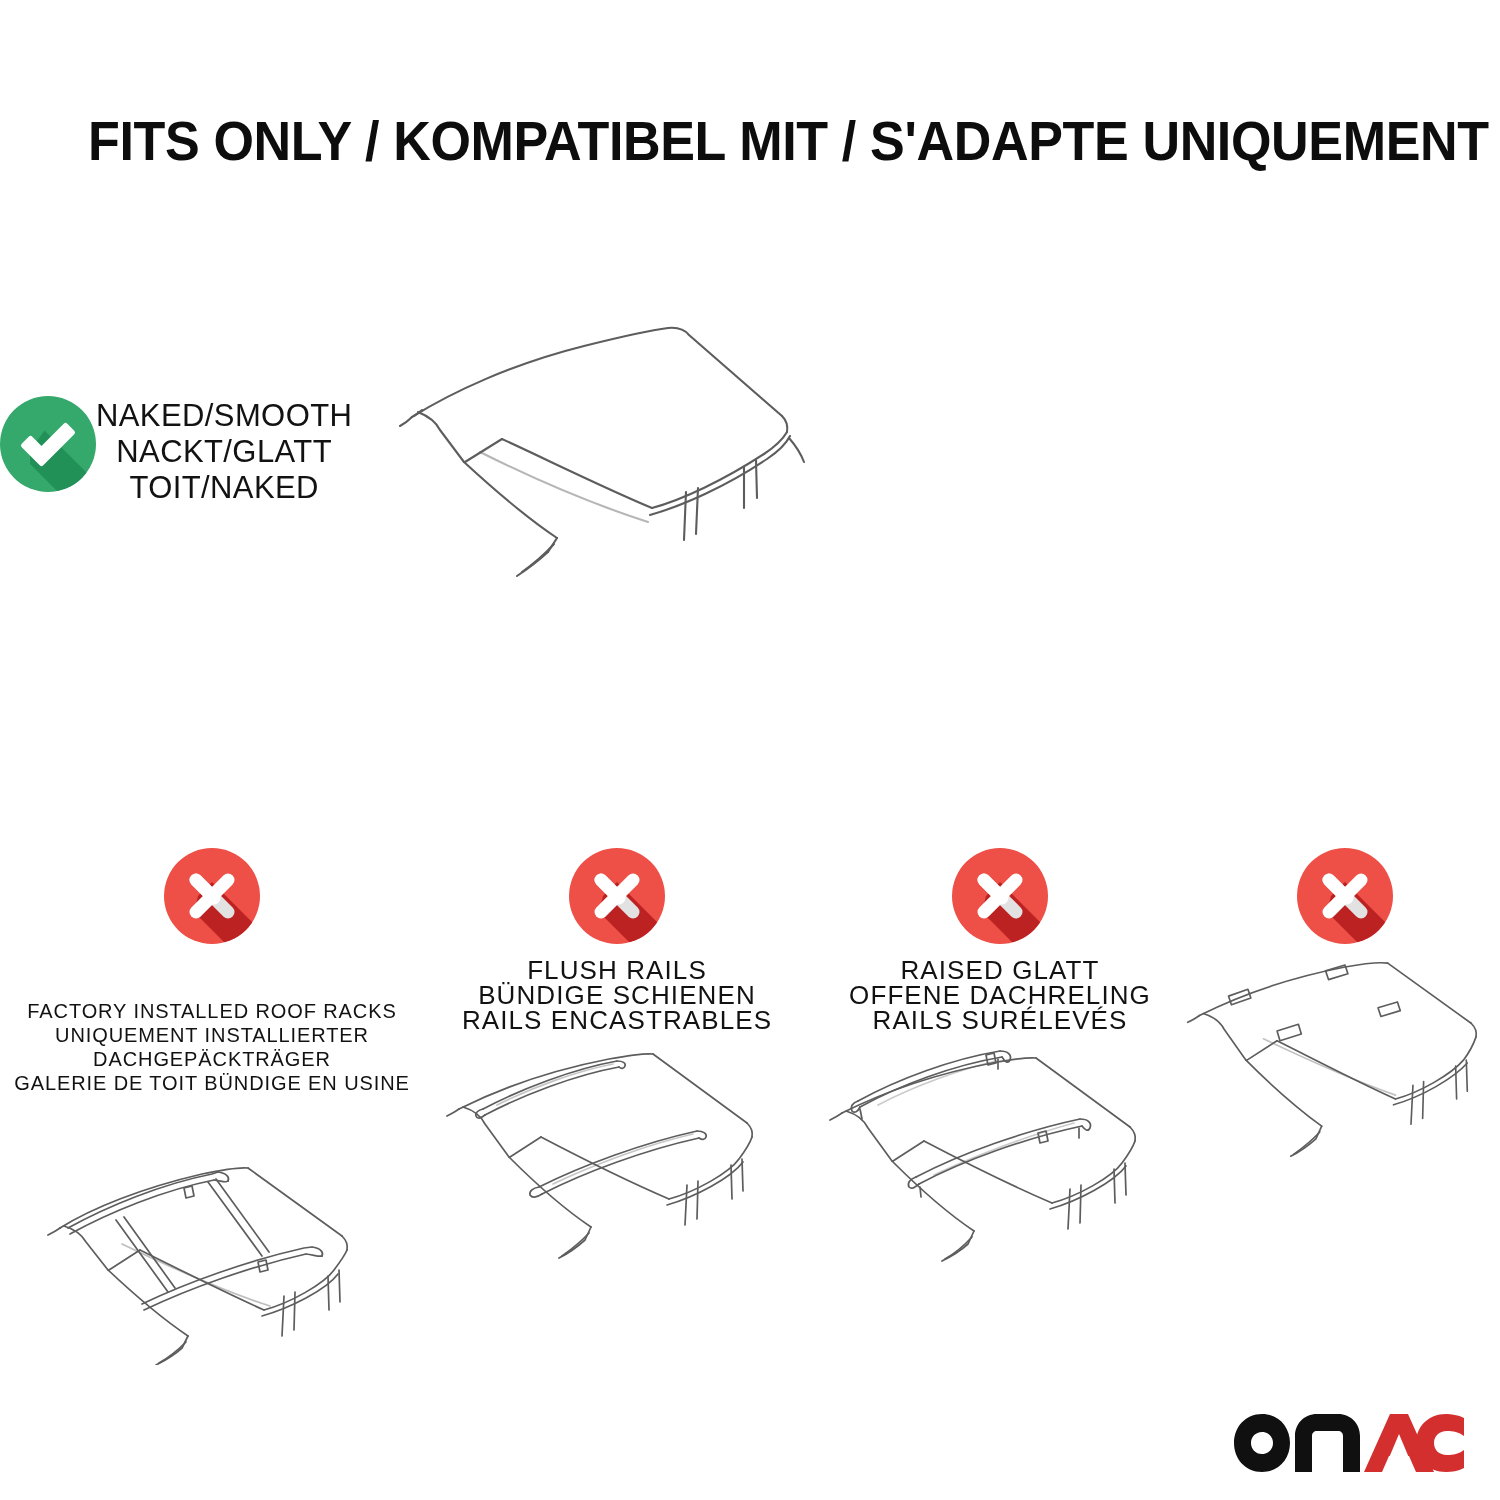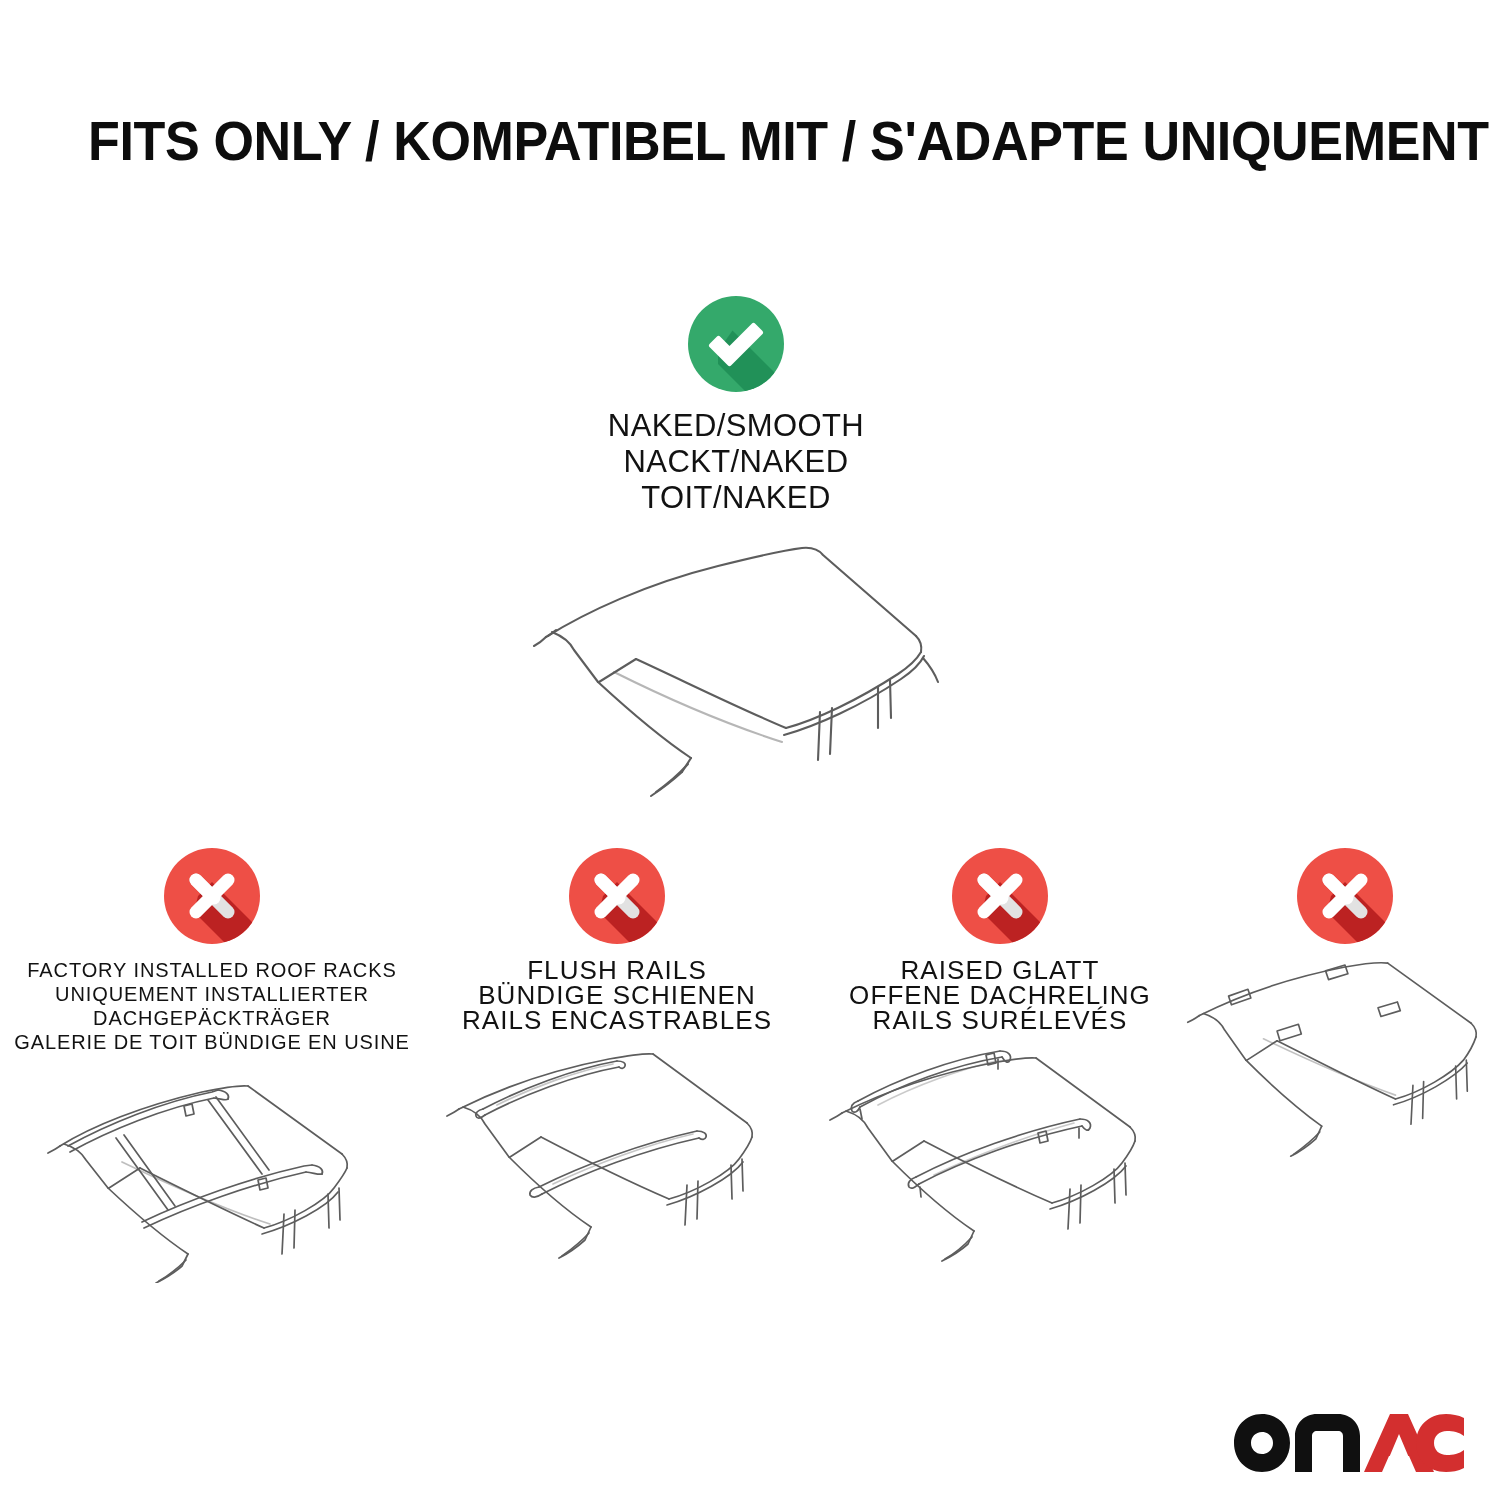--- a/index.html
+++ b/index.html
@@ -42,7 +42,7 @@
     top: 296px;
     width: 1472px;
     display: flex;
-    flex-direction: column;
+    flex-direction: row;
     align-items: center;
   }
 

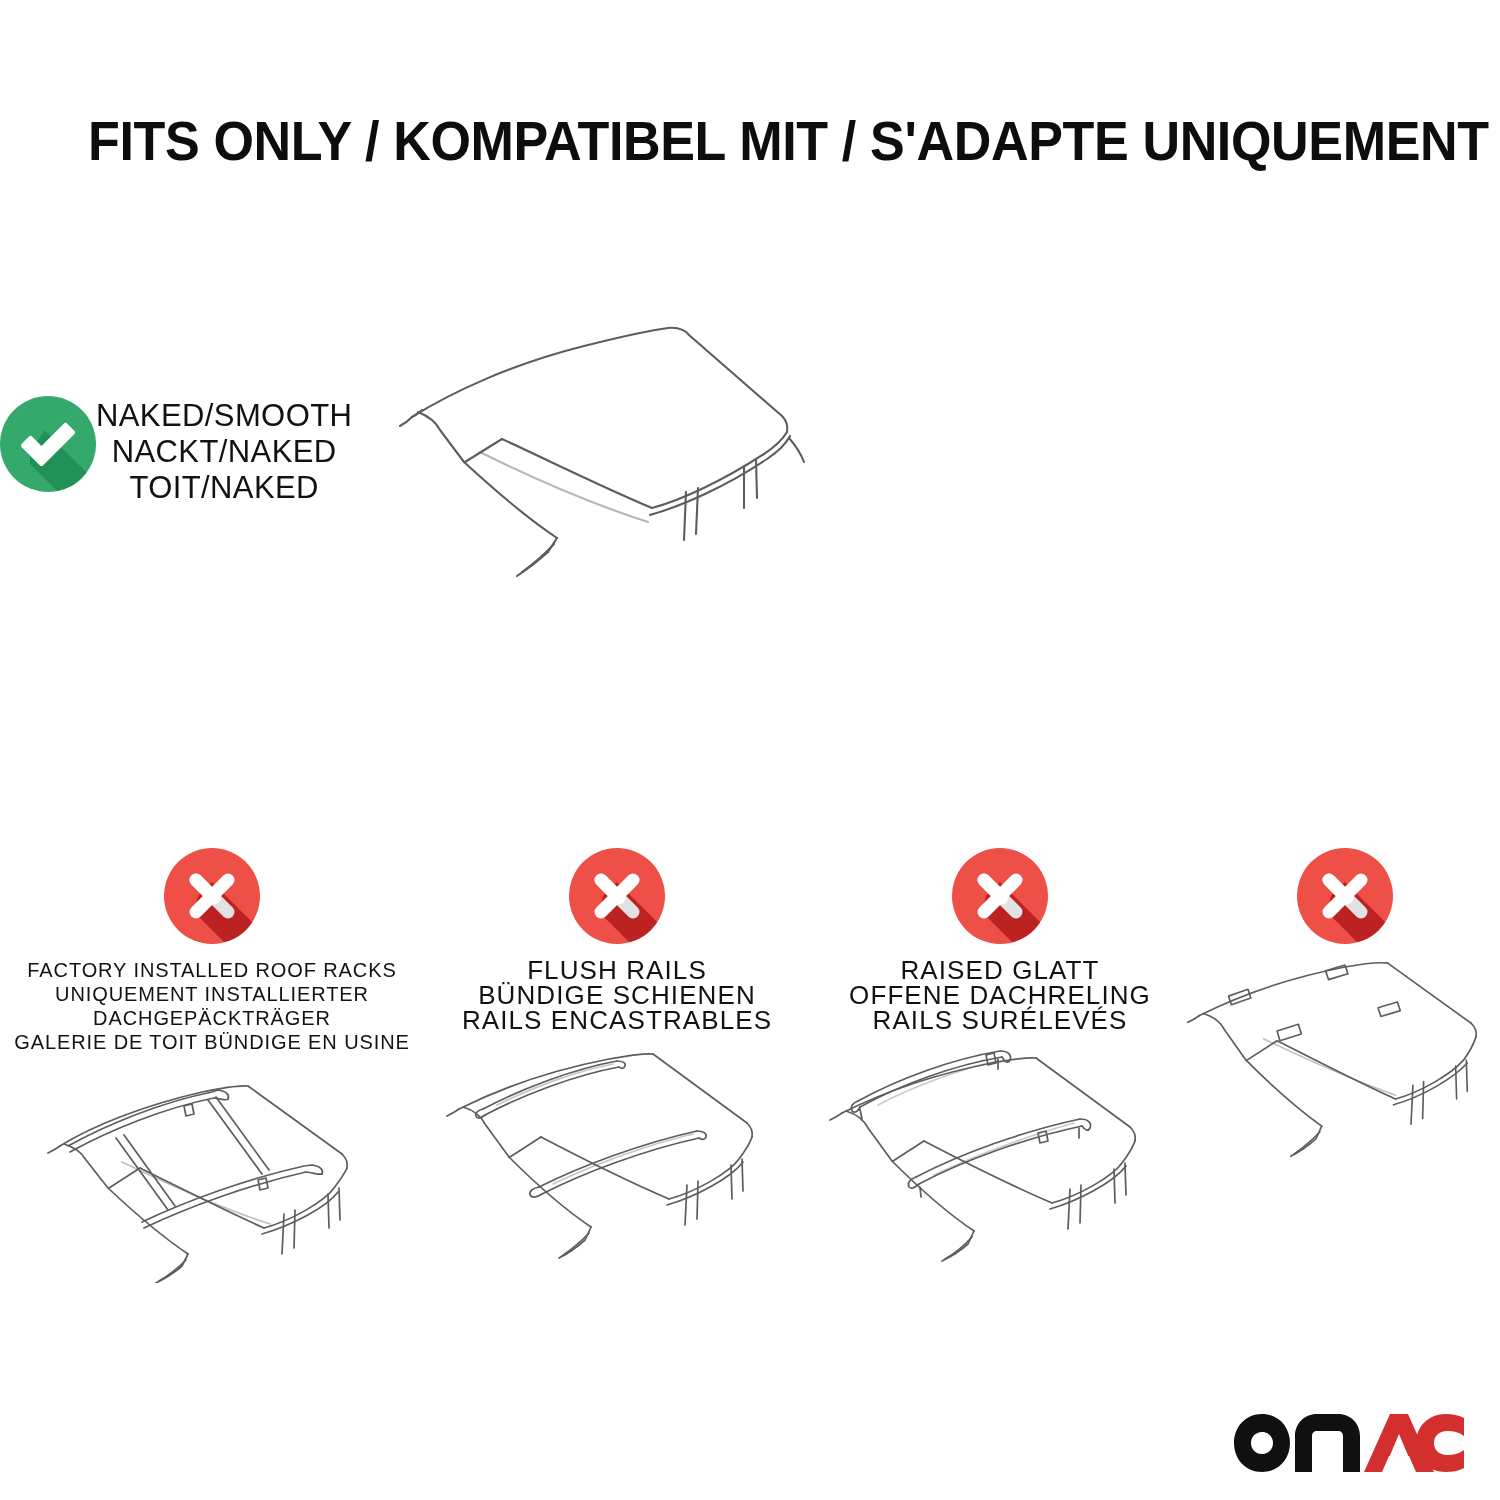--- a/index.html
+++ b/index.html
@@ -146,7 +146,7 @@
 
   <div class="caption">
     <span class="line">NAKED/SMOOTH</span>
-    <span class="line">NACKT/NAKED</span>
+    <span class="line">NACKT/GLATT</span>
     <span class="line">TOIT/NAKED</span>
   </div>
 

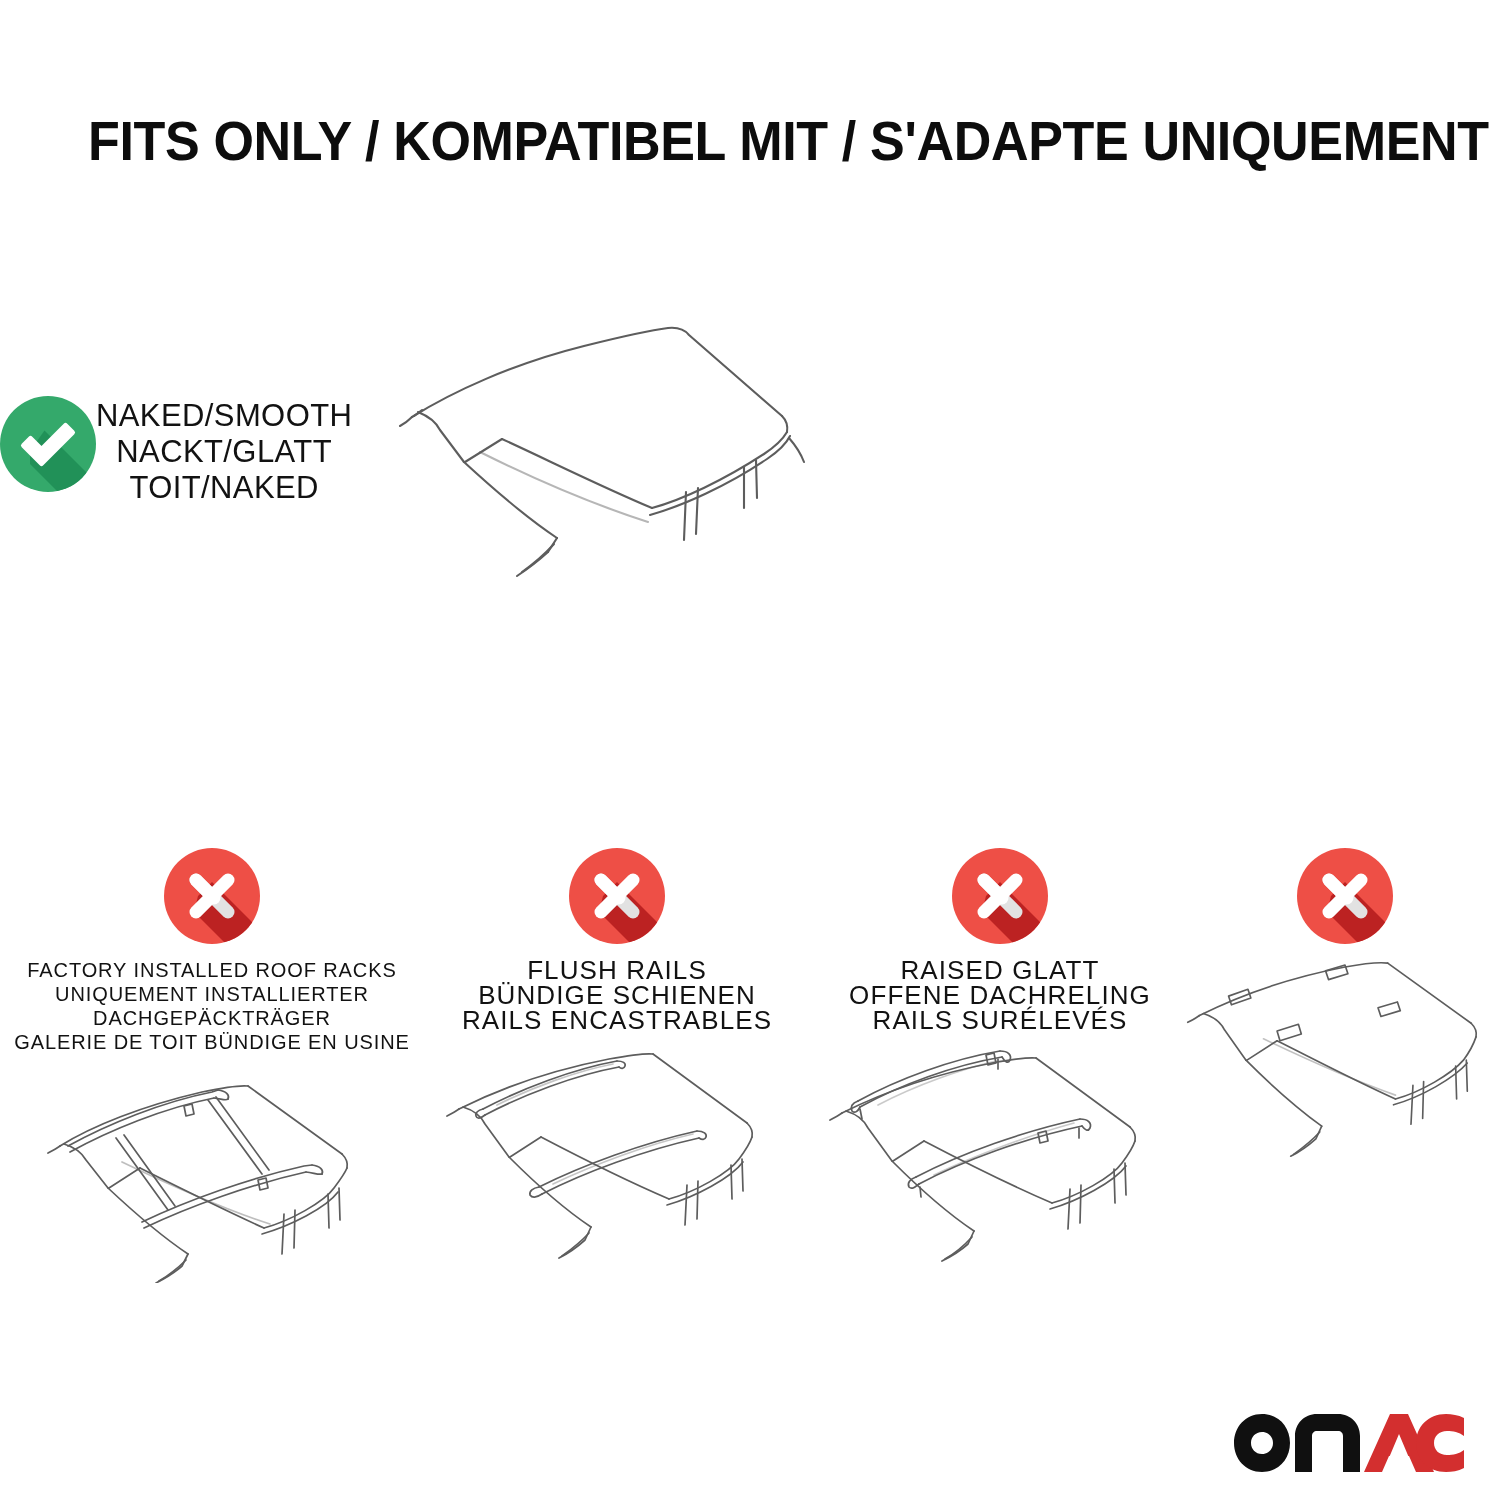--- a/index.html
+++ b/index.html
@@ -97,7 +97,7 @@
     flex-direction: column;
     align-items: center;
   }
-  .reject-col.c0 { width: 424px; }
+  .reject-col.c0 { width: 424px; gap: 41px; }
   .reject-col.c1 { width: 386px; }
   .reject-col.c2 { width: 380px; }
   .reject-col.c3 { width: 310px; }

